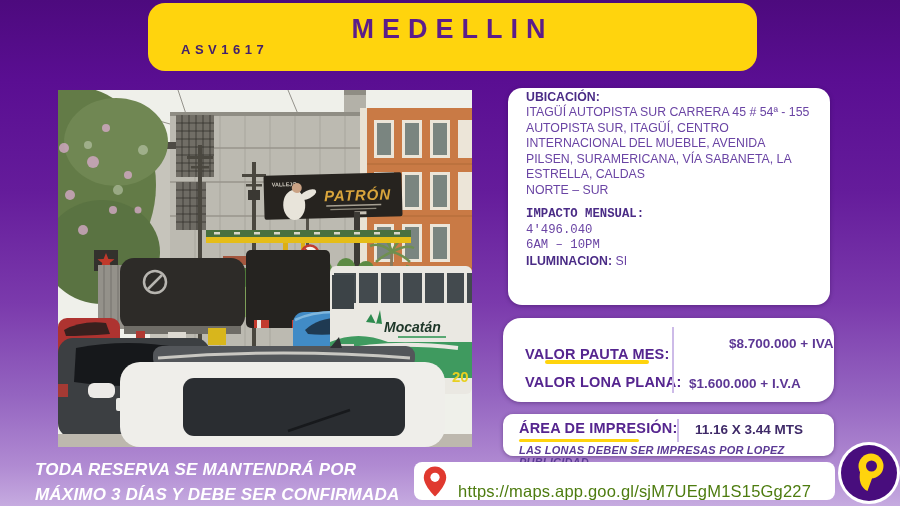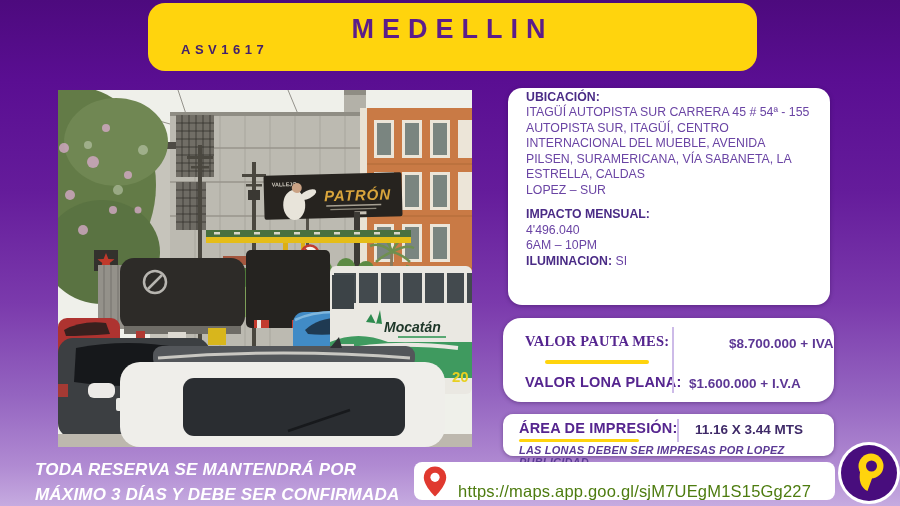--- a/index.html
+++ b/index.html
@@ -363,7 +363,7 @@
     <p class="b">UBICACIÓN:</p>
     <p>ITAGÜÍ AUTOPISTA SUR CARRERA 45 # 54ª - 155</p>
     <p class="gap">AUTOPISTA SUR, ITAGÜÍ, CENTRO INTERNACIONAL DEL MUEBLE, AVENIDA PILSEN, SURAMERICANA, VÍA SABANETA, LA ESTRELLA, CALDAS</p>
-    <p class="gap">LOPEZ – SUR</p>
+    <p class="gap">NORTE – SUR</p>
     <div class="row gap">
       <div class="col-left">
         <p class="b">IMPACTO MENSUAL:</p>

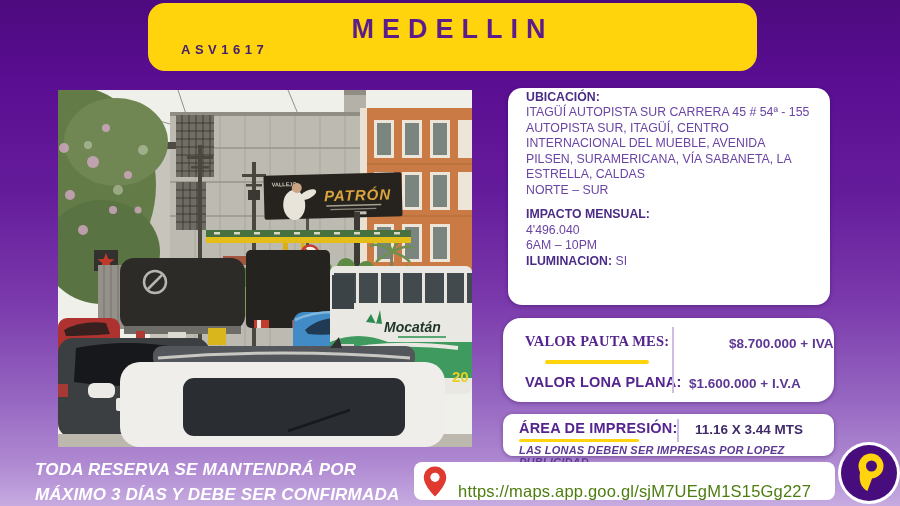--- a/index.html
+++ b/index.html
@@ -21,7 +21,7 @@
   .b{font-weight:bold;color:#4a2b86;}
   .gap{margin-top:9px;}
   .row{display:flex;}
-  .col-left{width:148px;}
+  .col-left{width:148px;font-family:Liberation Mono, monospace;}
   .pricing-card{left:503px;top:318px;width:331px;height:84px;border-radius:18px;}
   .pr-label{position:absolute;font-weight:bold;color:#55258f;font-size:14.5px;letter-spacing:.2px;}
   .pr-value{position:absolute;font-weight:bold;color:#5d3795;font-size:13.5px;}

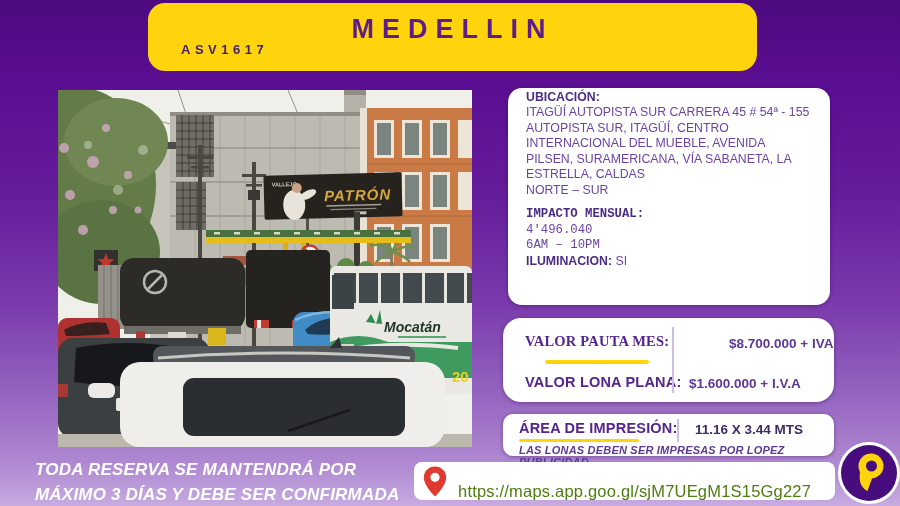--- a/index.html
+++ b/index.html
@@ -378,7 +378,7 @@
   </div>
 
   <div class="card pricing-card">
-    <div class="pr-label" style="left:22px;top:15px;font-family:Liberation Serif, serif;">VALOR PAUTA MES:</div>
+    <div class="pr-label" style="left:22px;top:28px;">VALOR PAUTA MES:</div>
     <div class="yellow-line" style="left:42px;top:42px;width:104px;height:3.5px;"></div>
     <div class="pr-label" style="left:22px;top:56px;">VALOR LONA PLANA:</div>
     <div class="v-divider" style="left:169px;top:9px;height:66px;"></div>

